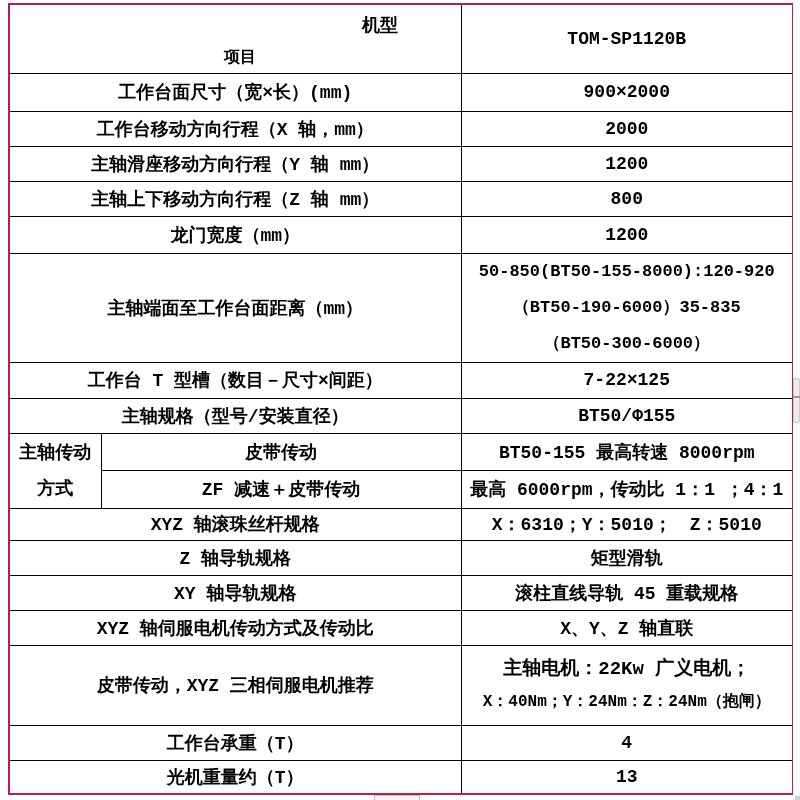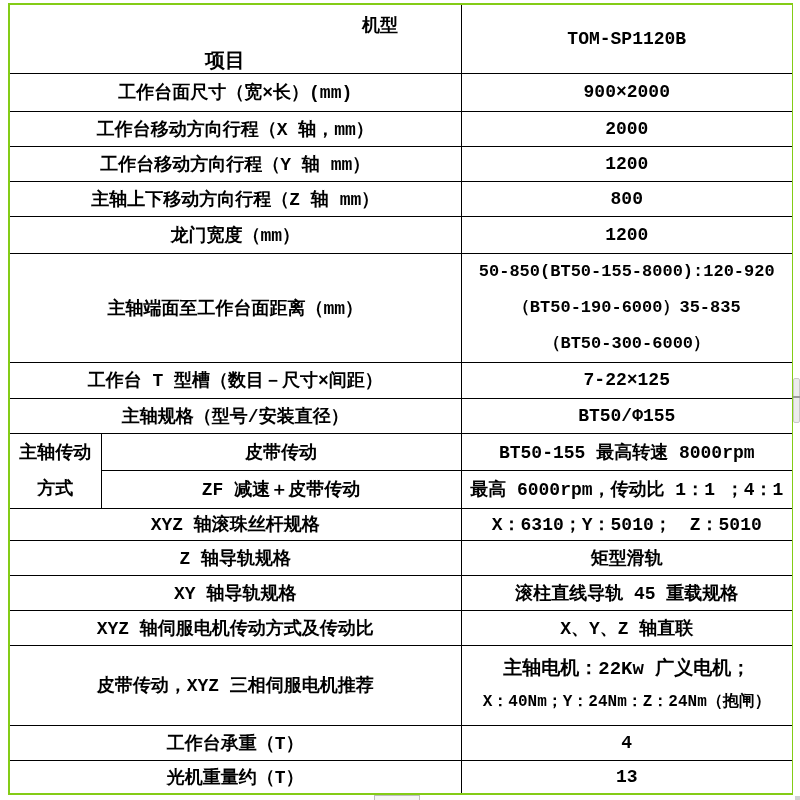--- a/index.html
+++ b/index.html
@@ -7,7 +7,7 @@
   .spec-table{
     position:absolute;left:8px;top:3px;width:784px;
     border-collapse:collapse;table-layout:fixed;
-    border:2px solid #84cc16;
+    border:2px solid #be185d;
   }
   .spec-table td{
     border:1px solid #000;

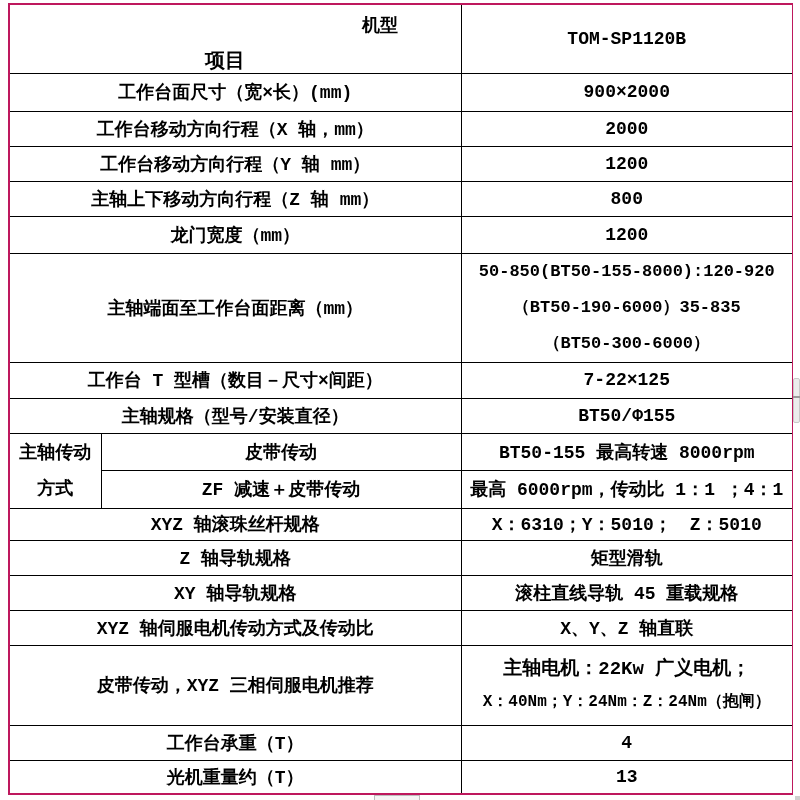--- a/index.html
+++ b/index.html
@@ -24,7 +24,7 @@
   .col-c{width:332px;}
   .header-left{position:relative;}
   .header-left .machine-label{position:absolute;left:352px;top:8px;font-size:18px;}
-  .header-left .item-label{position:absolute;left:195px;top:42px;font-size:20px;}
+  .header-left .item-label{position:absolute;left:214px;top:42px;font-size:16px;}
   .val-sm{font-size:17px;}
   .multiline div{line-height:36px;font-size:17px;}
   .motor-lines div.l1{line-height:34px;font-size:19px;}

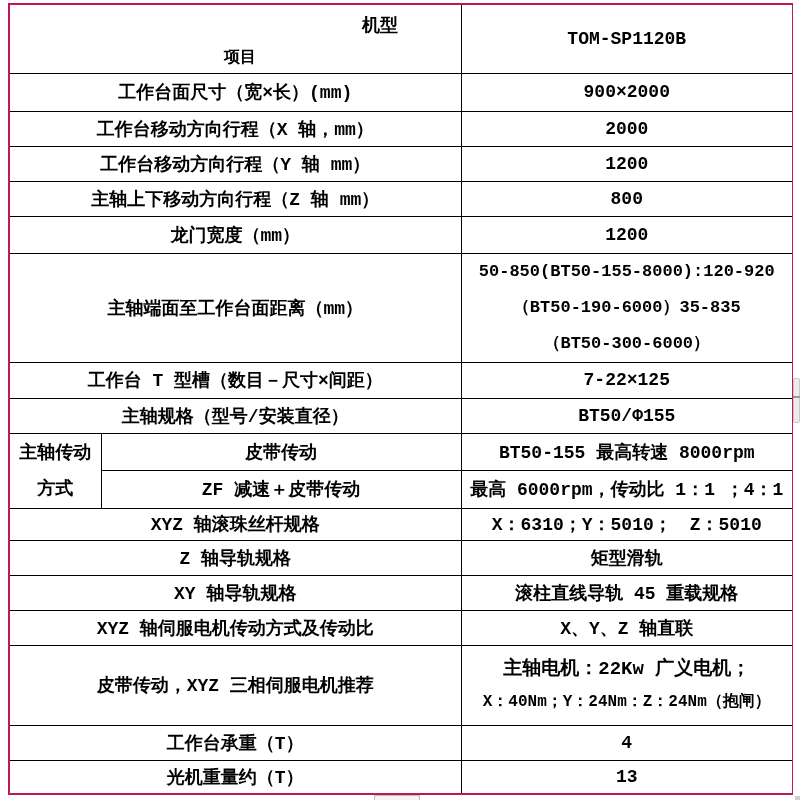--- a/index.html
+++ b/index.html
@@ -66,7 +66,7 @@
     <td>2000</td>
   </tr>
   <tr style="height:35px;">
-    <td colspan="2">工作台移动方向行程（Y 轴 mm）</td>
+    <td colspan="2">主轴滑座移动方向行程（Y 轴 mm）</td>
     <td>1200</td>
   </tr>
   <tr style="height:35px;margin-left:18px;">

